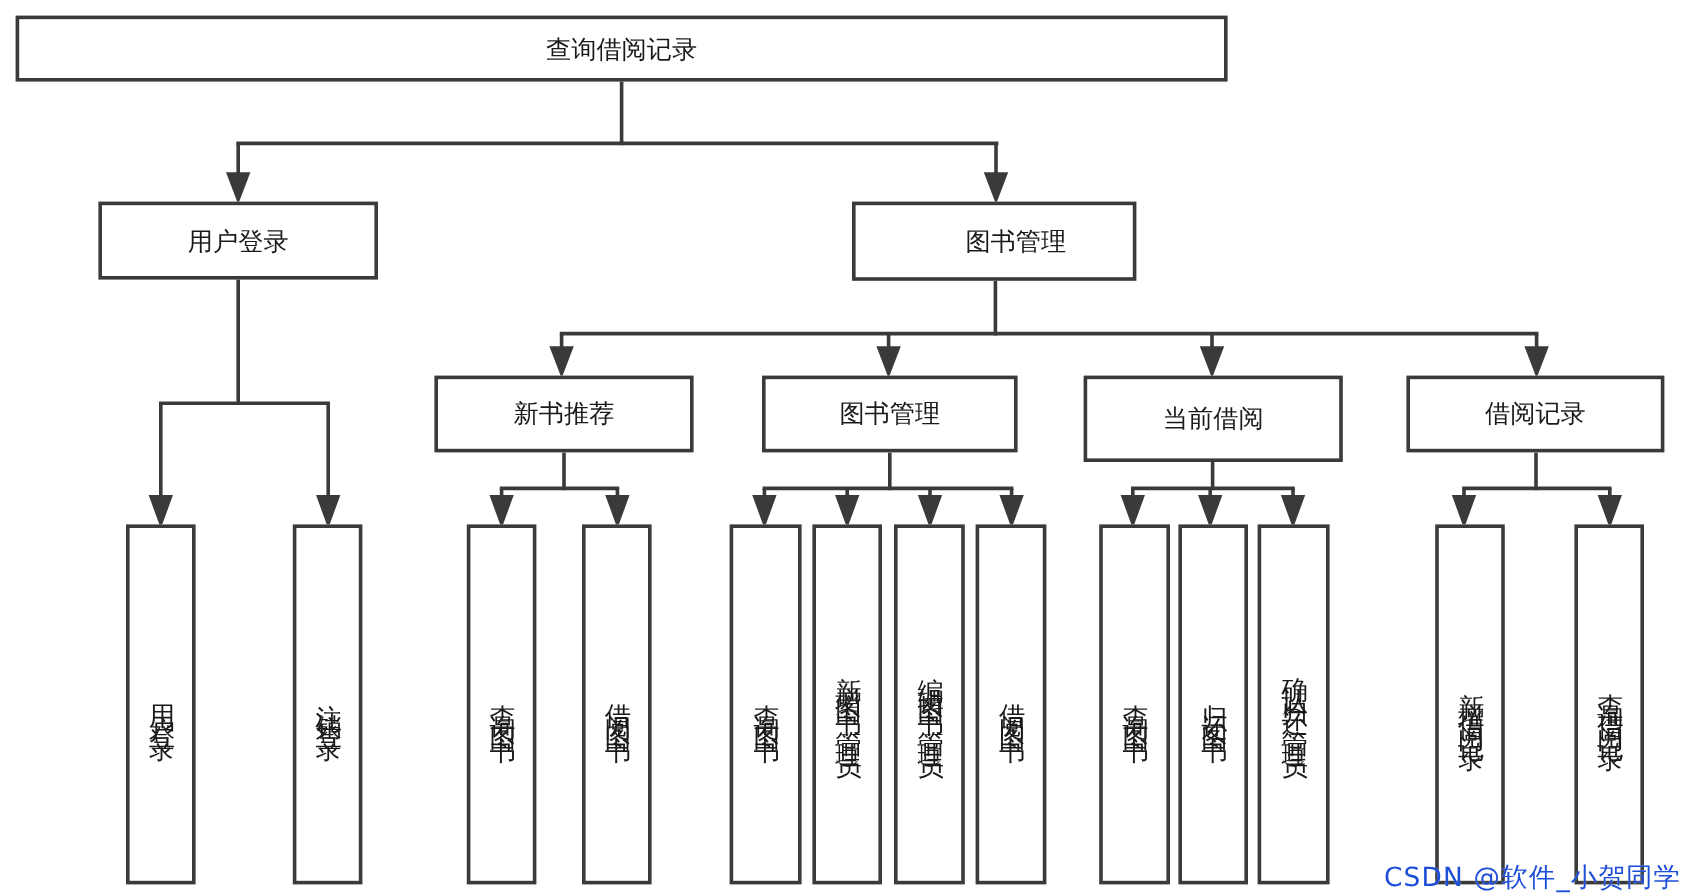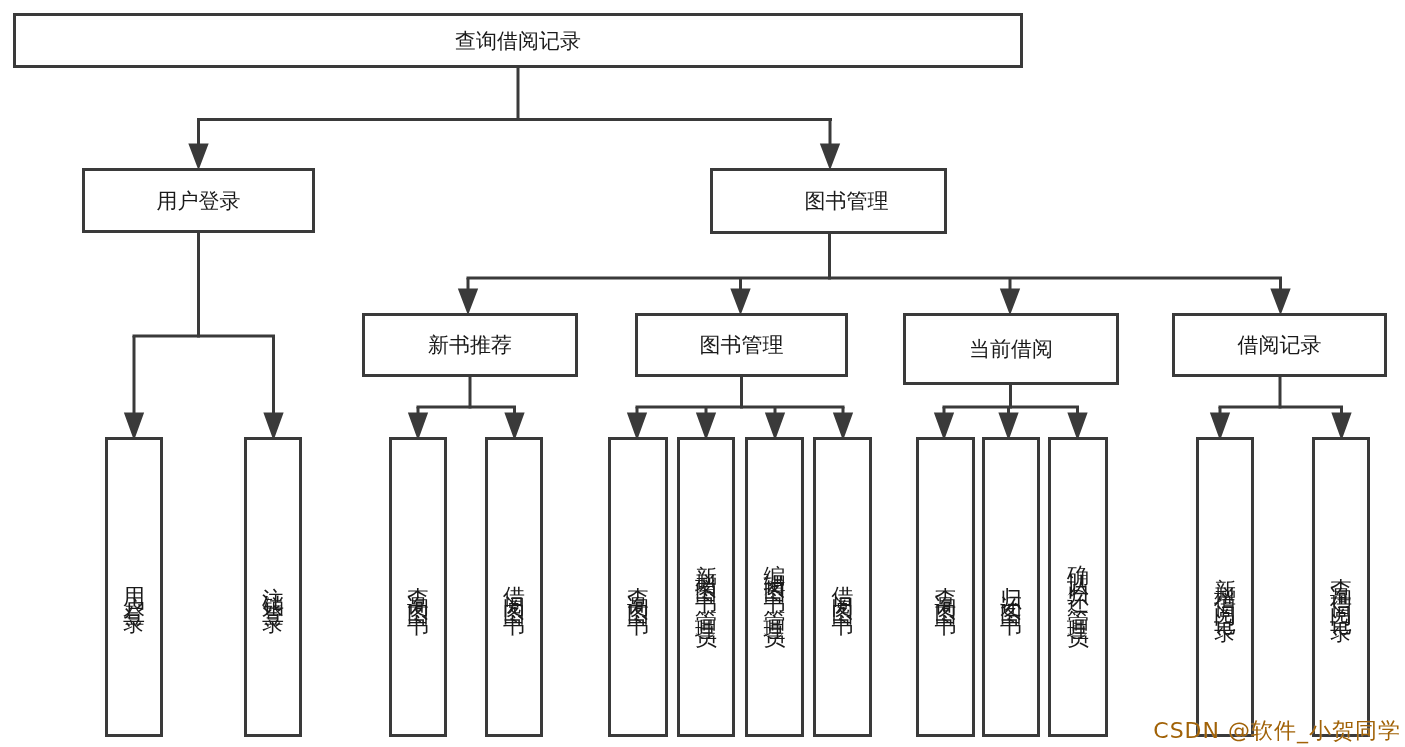--- a/index.html
+++ b/index.html
@@ -19,7 +19,7 @@
   }
   .watermark{
     position:absolute;right:4px;bottom:1px;z-index:5;
-    font-size:22px;color:#a16207;letter-spacing:1px;
+    font-size:22px;color:#1d4ed8;letter-spacing:1px;
     text-shadow:0 0 1px rgba(255,255,255,.6);
   }
 </style>

